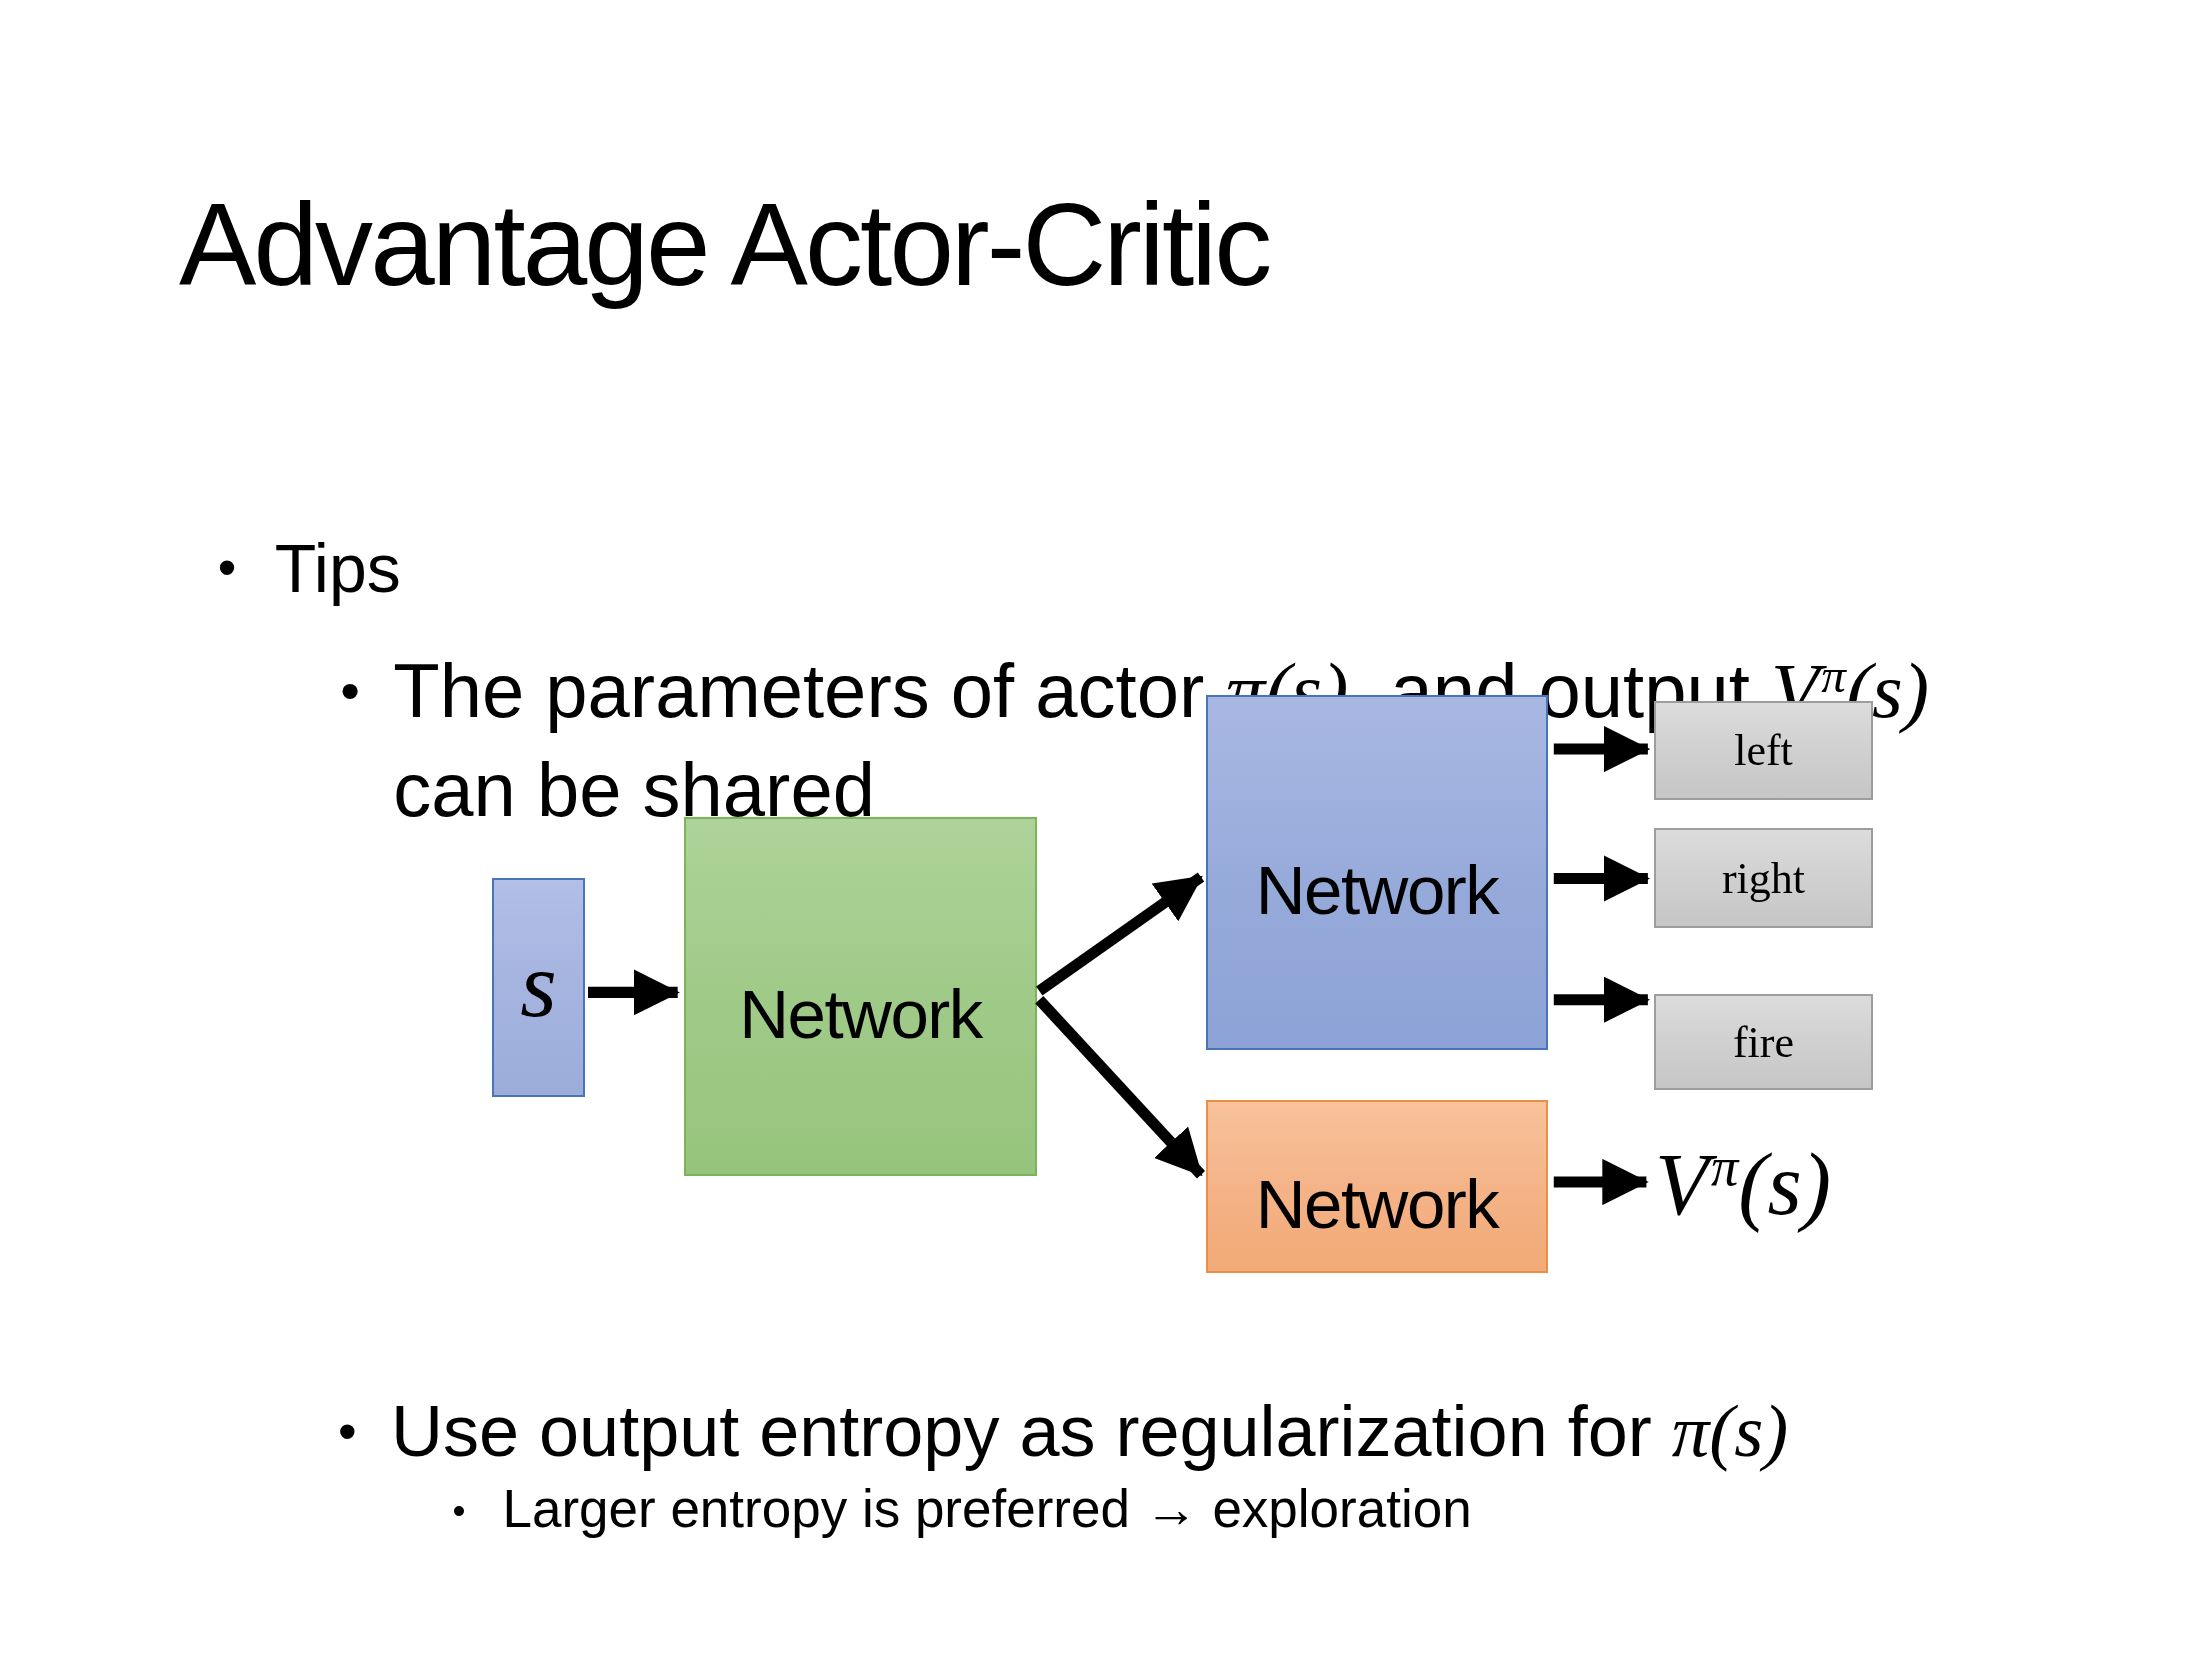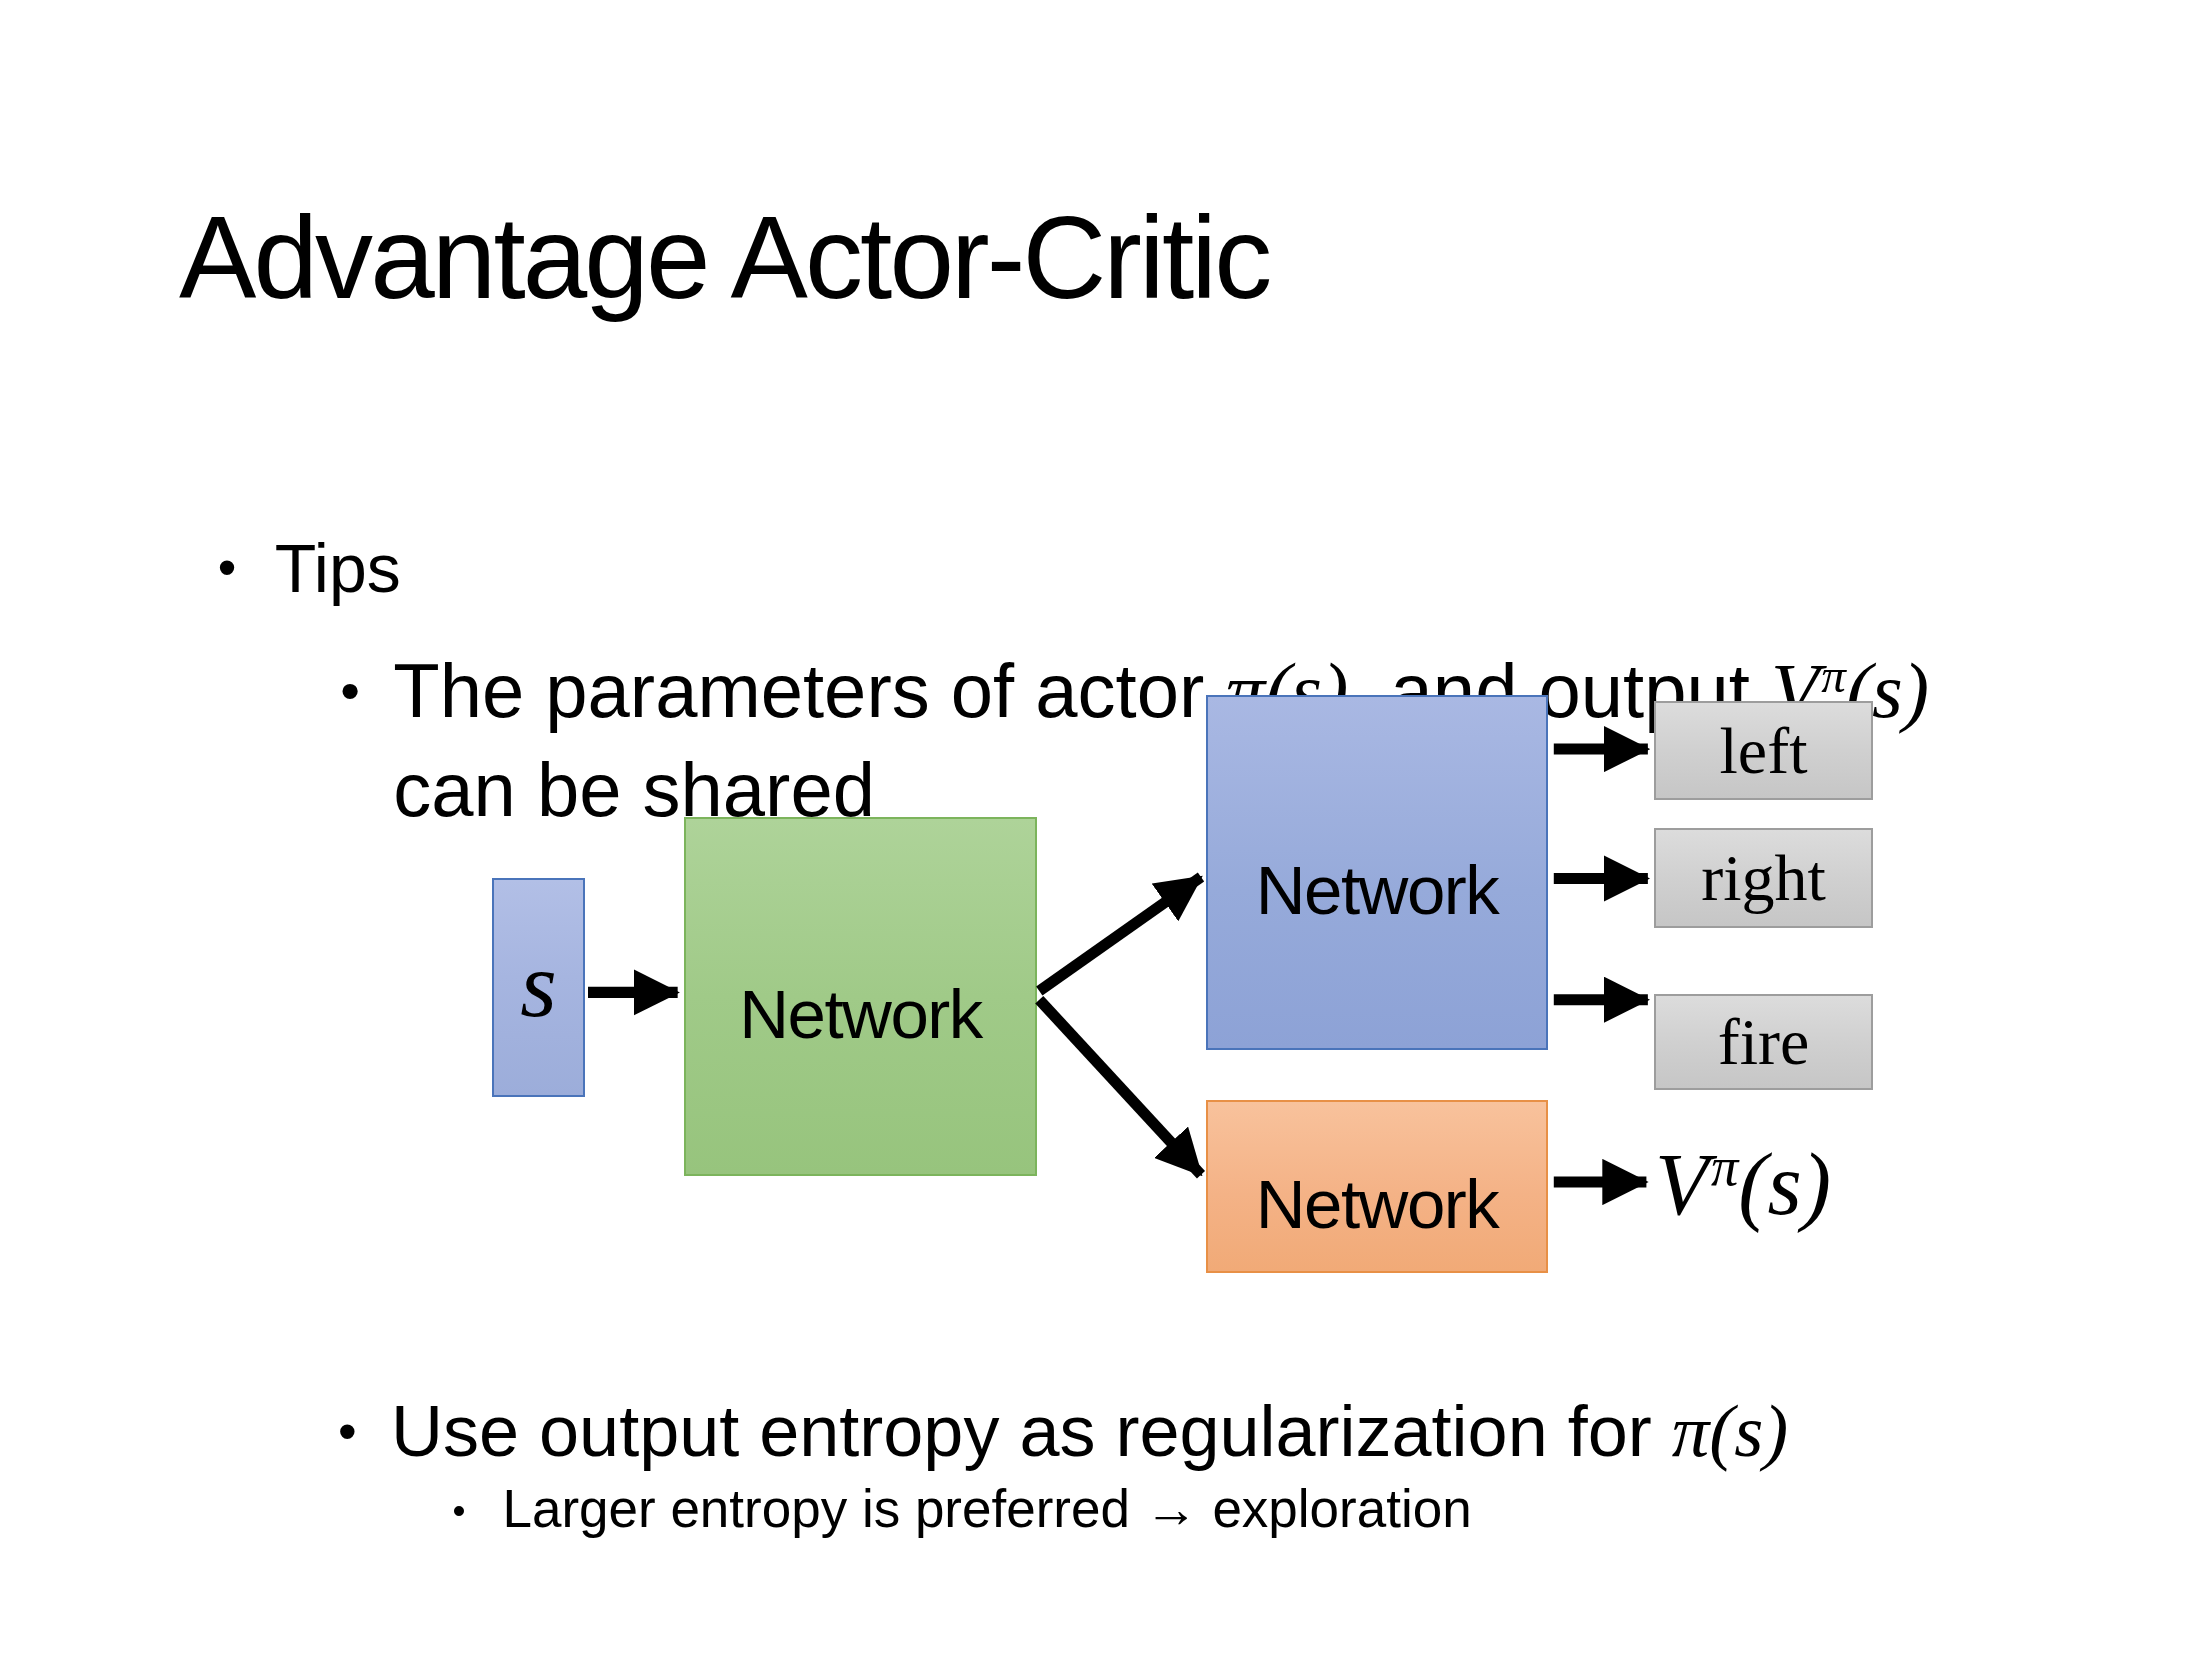--- a/index.html
+++ b/index.html
@@ -14,7 +14,6 @@
     left:179px;top:182px;
     font-size:116px;letter-spacing:-2.9px;line-height:1.1;
     white-space:pre;
-    margin-top:13px;
   }
   .line{position:absolute;white-space:pre;line-height:1.25;}
   .line .bullet{display:inline-block;}

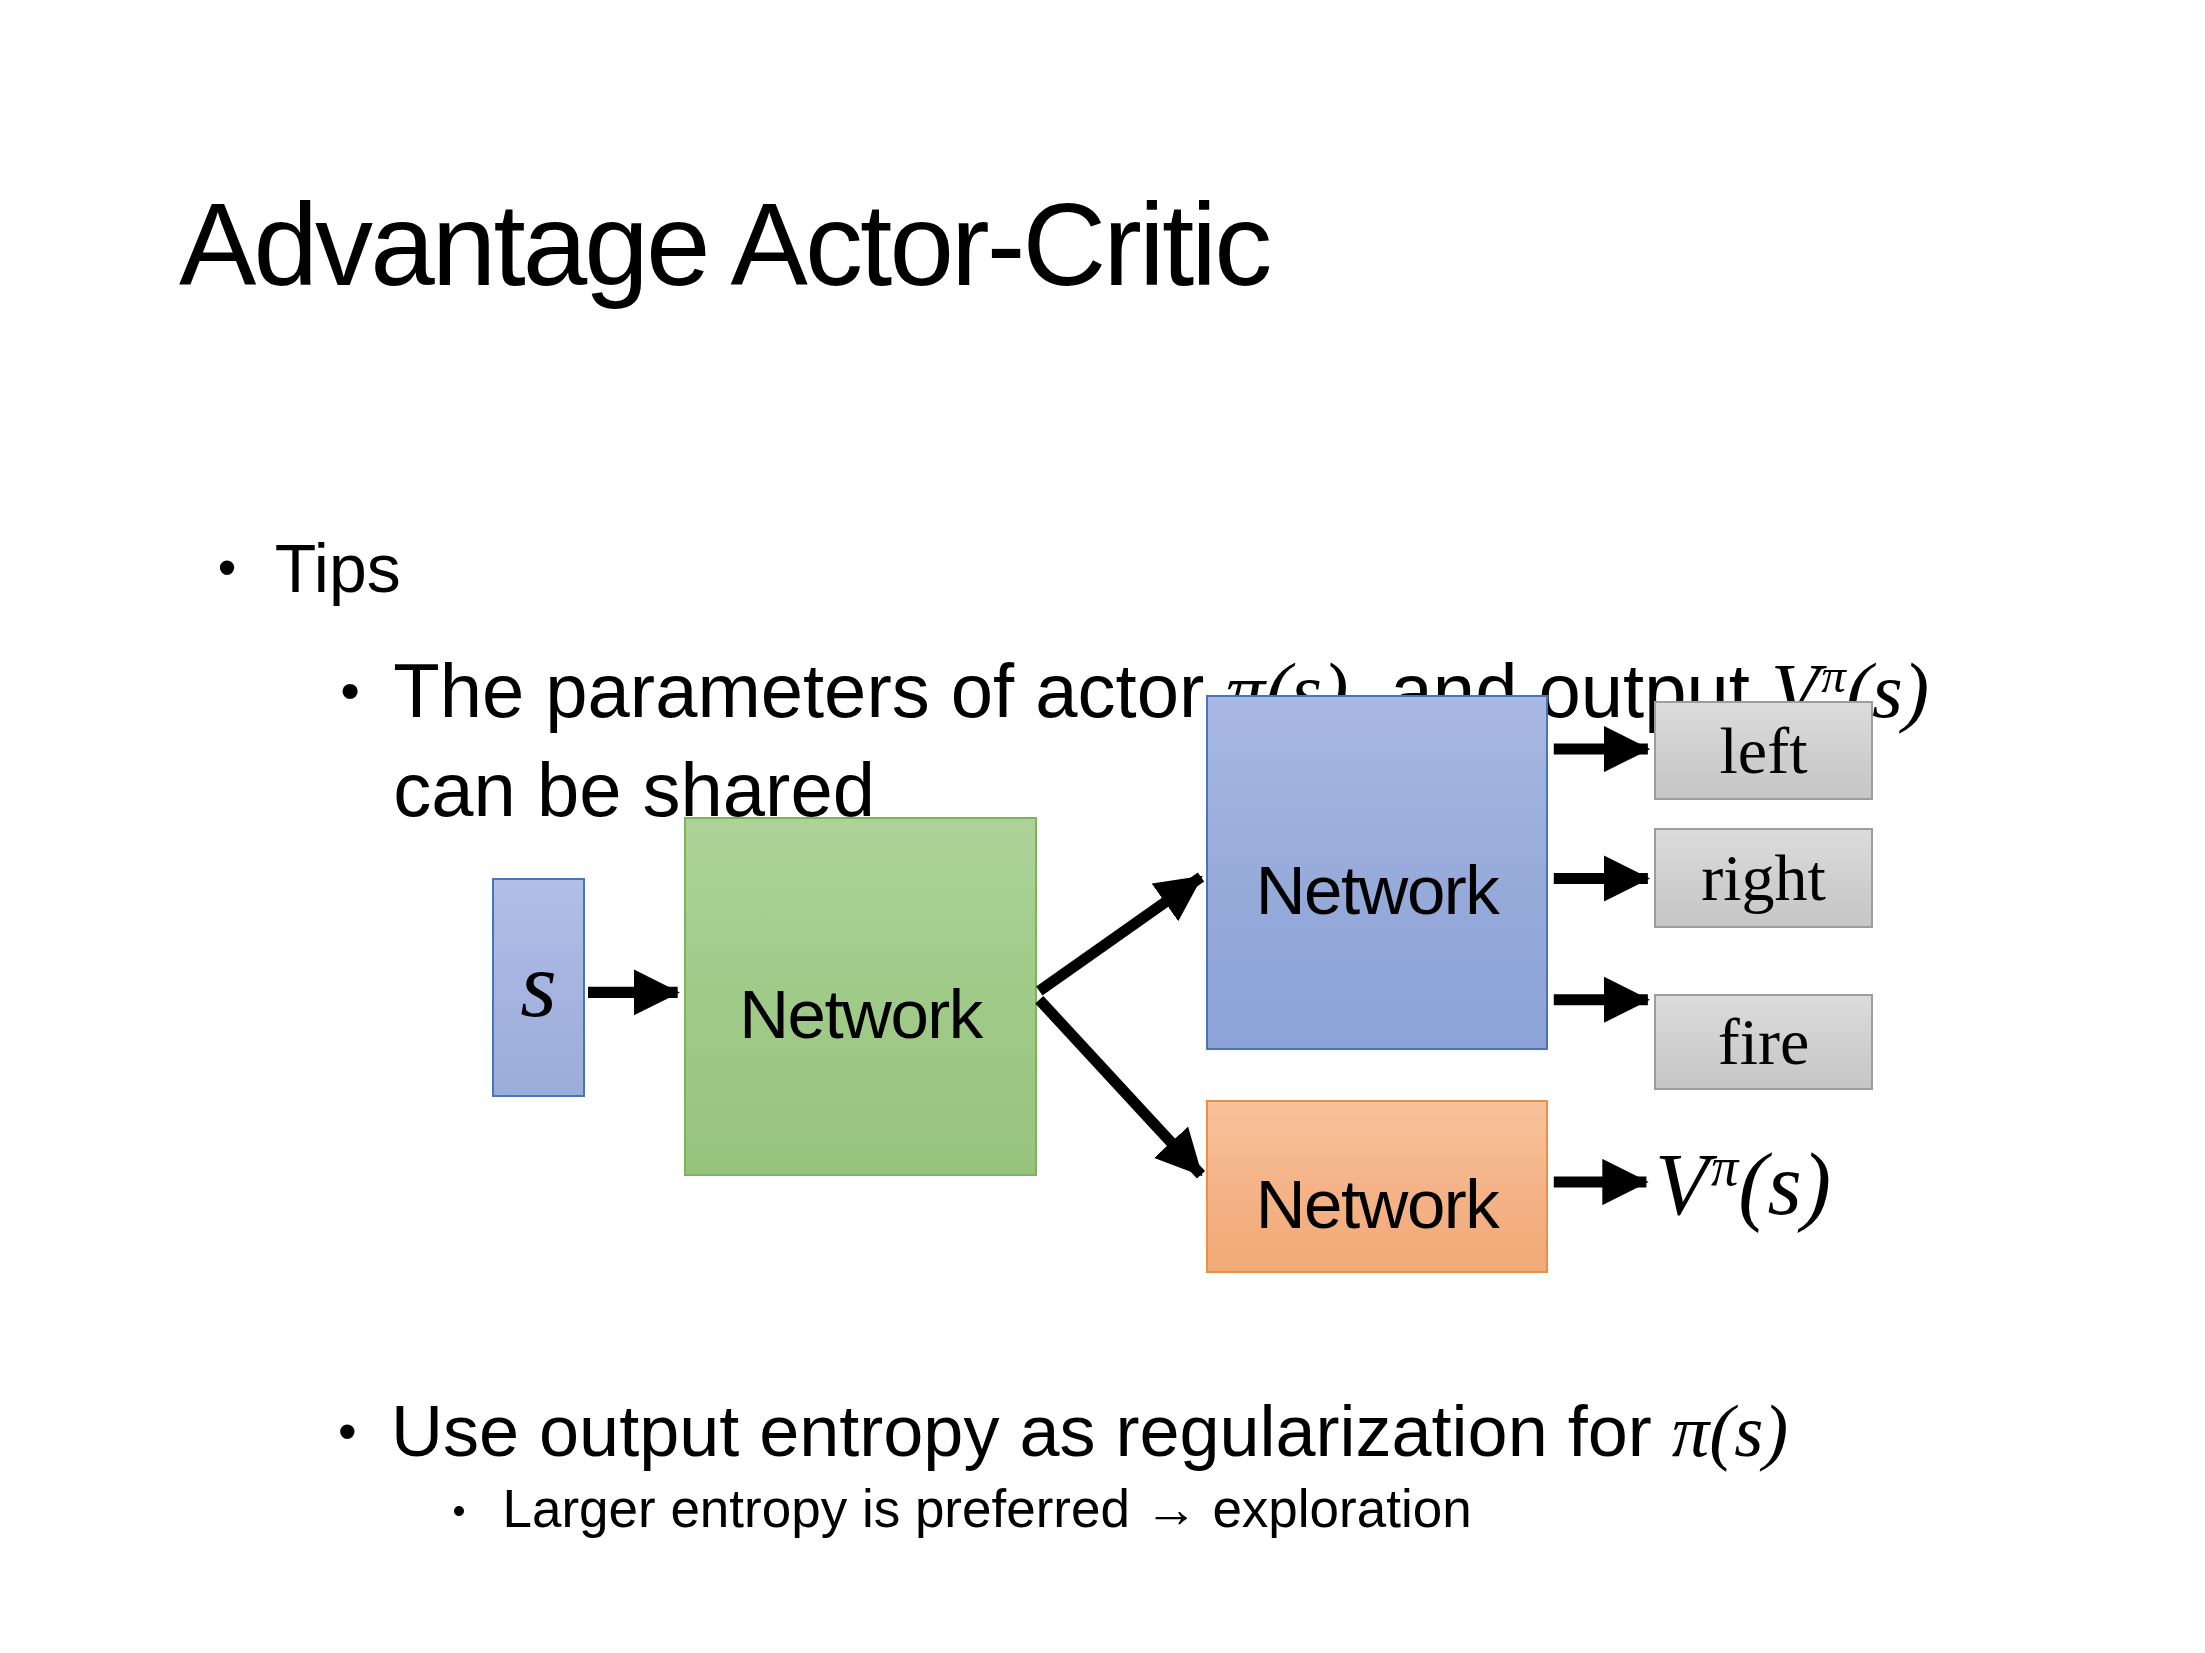--- a/index.html
+++ b/index.html
@@ -74,7 +74,7 @@
   .action-fire{top:994px;height:96px;}
   .action-lbl{
     font-family:"Liberation Serif",serif;
-    font-size:66px;
+    font-size:44px;
   }
   .value-out{
     left:1655px;top:1125px;width:250px;height:118px;

